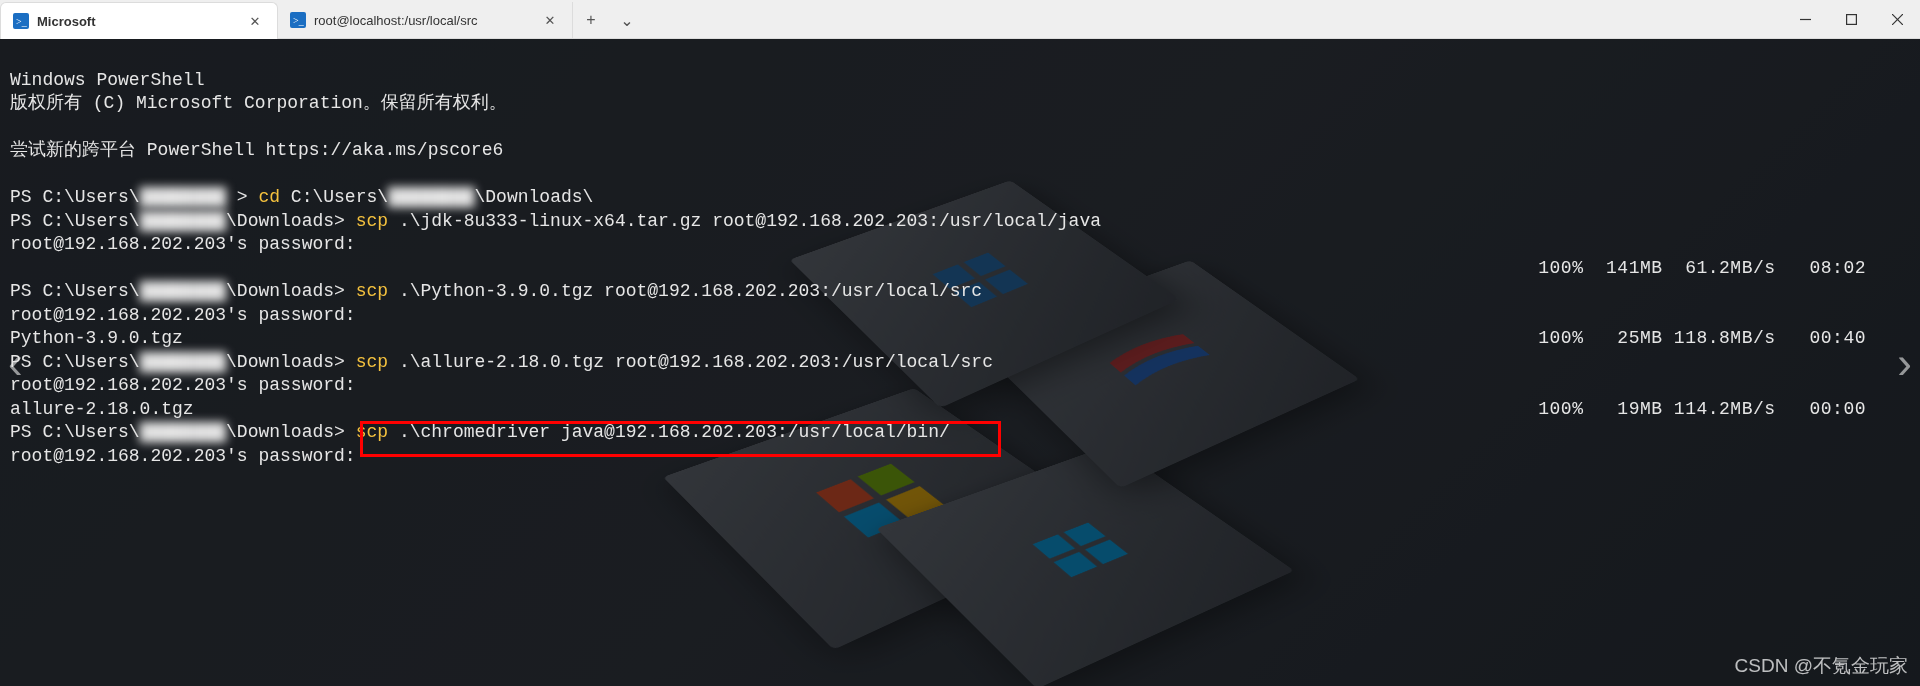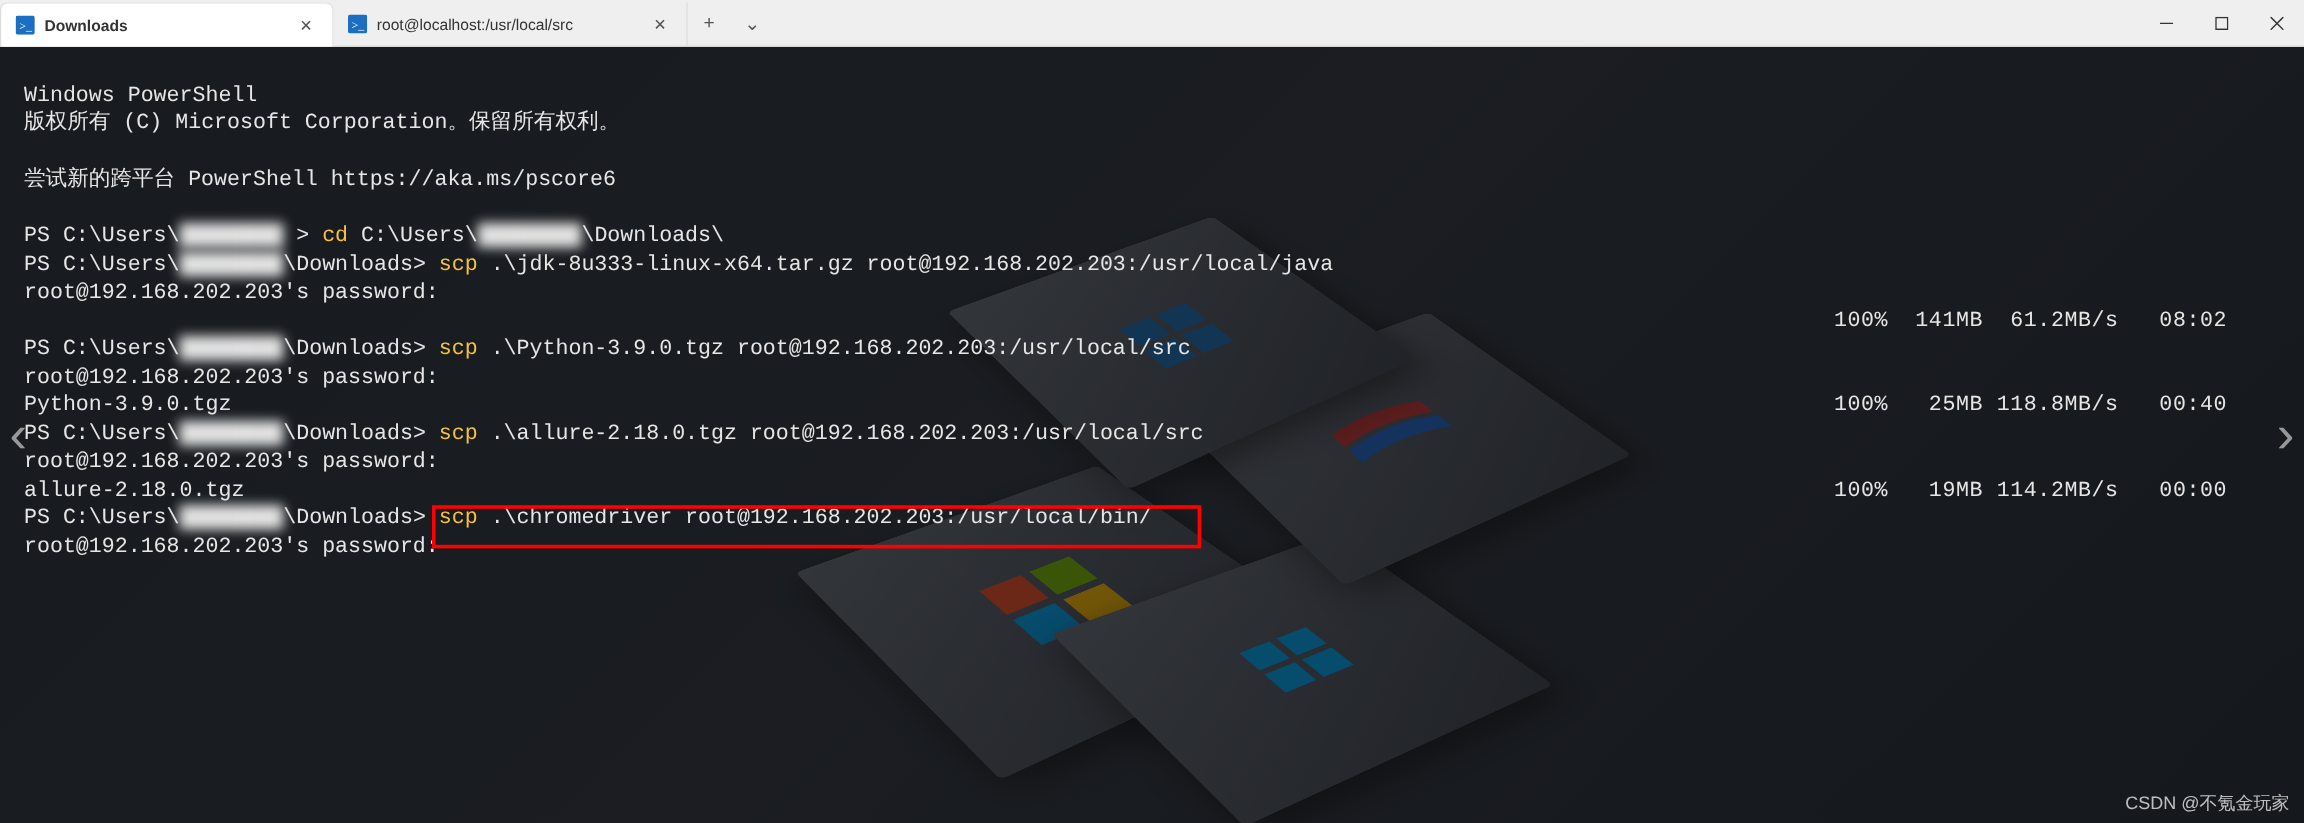--- a/index.html
+++ b/index.html
@@ -48,7 +48,7 @@
           <text x="3" y="12" font-size="10" fill="#fff" font-family="Consolas">&gt;_</text>
         </svg>
     </span>
-    <span style="font-weight:600;min-width:200px;">Downloads</span>
+    <span style="font-weight:600;min-width:200px;">Microsoft</span>
     <span class="close">✕</span>
   </div>
   <div class="tab" style="width:270px;">

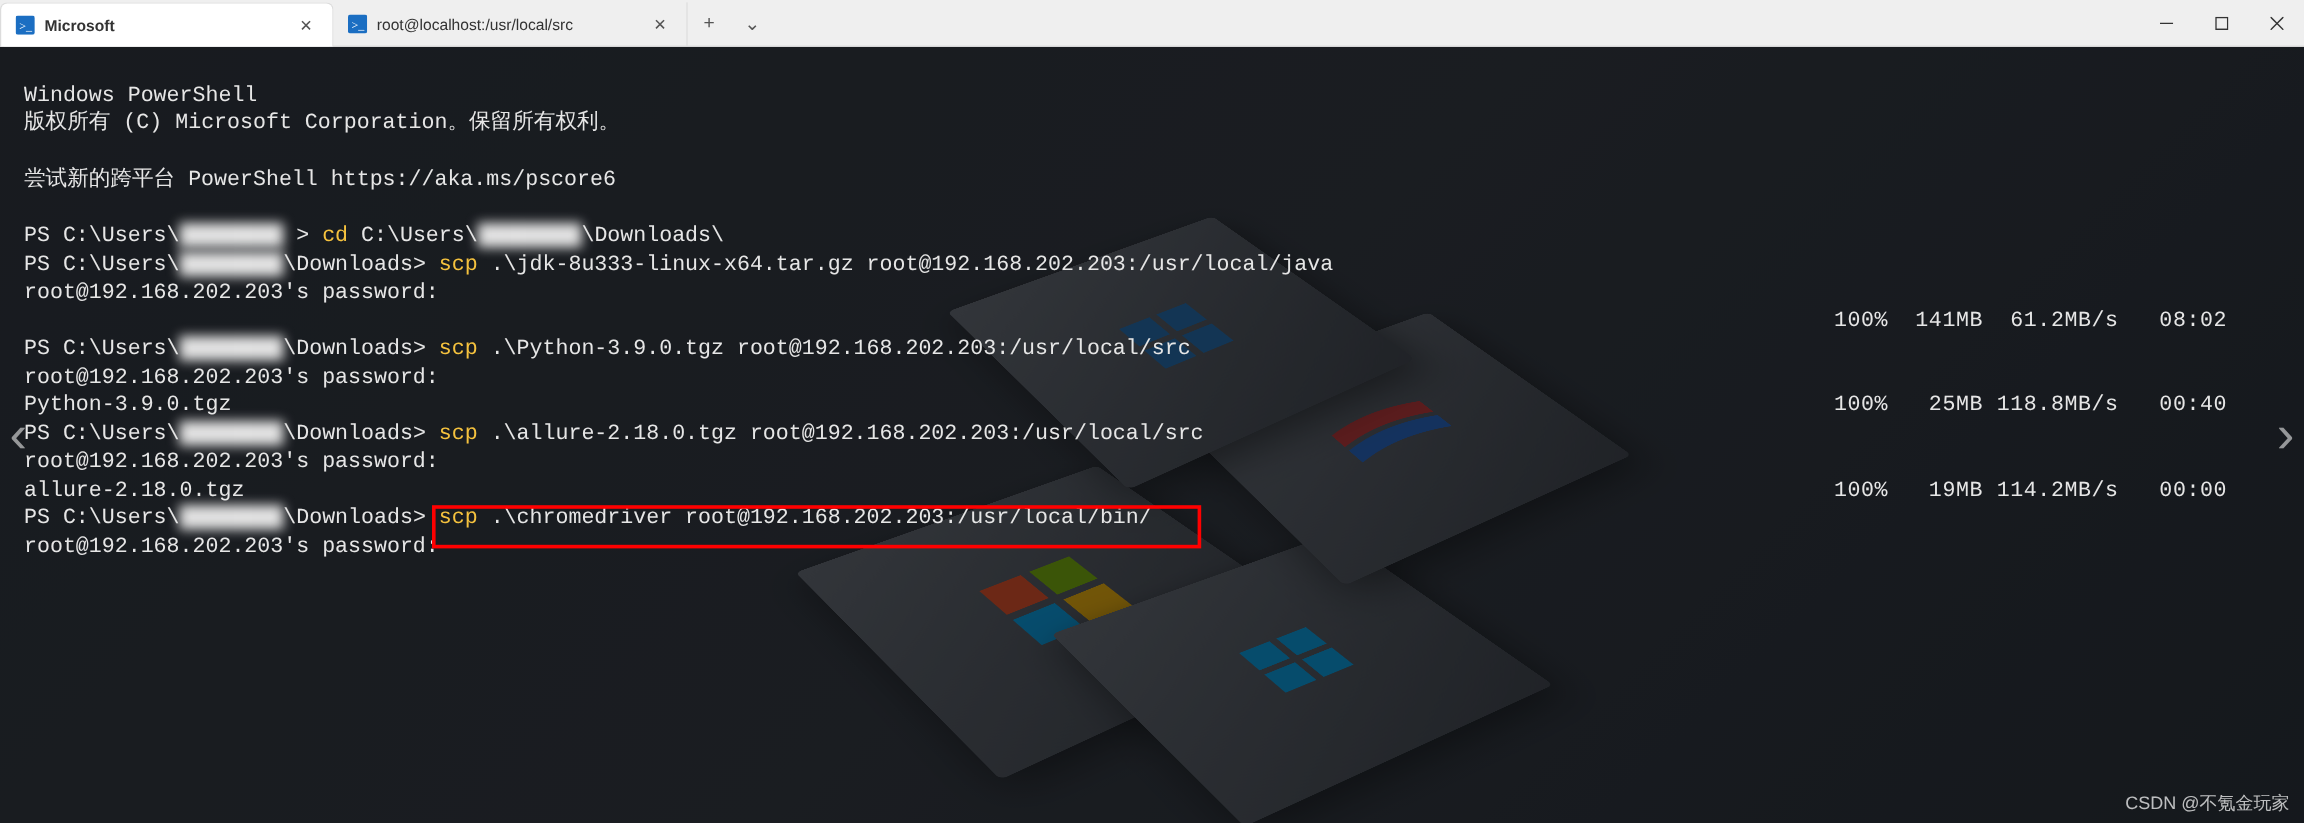--- a/index.html
+++ b/index.html
@@ -26,7 +26,7 @@
   .slide-arrow.left { left:8px; }
   .slide-arrow.right { right:8px; }
 
-  .term { position:absolute; inset:0; padding:6px 20px; font-family:Consolas,"Courier New",monospace; font-size:18px; line-height:23.5px; color:#e6e6e6; white-space:pre; }
+  .term { position:absolute; inset:0; padding:6px 10px; font-family:Consolas,"Courier New",monospace; font-size:18px; line-height:23.5px; color:#e6e6e6; white-space:pre; }
   .term .yellow { color:#f5c23e; }
   .term .blur { filter:blur(5px); }
   .term .row { display:flex; }

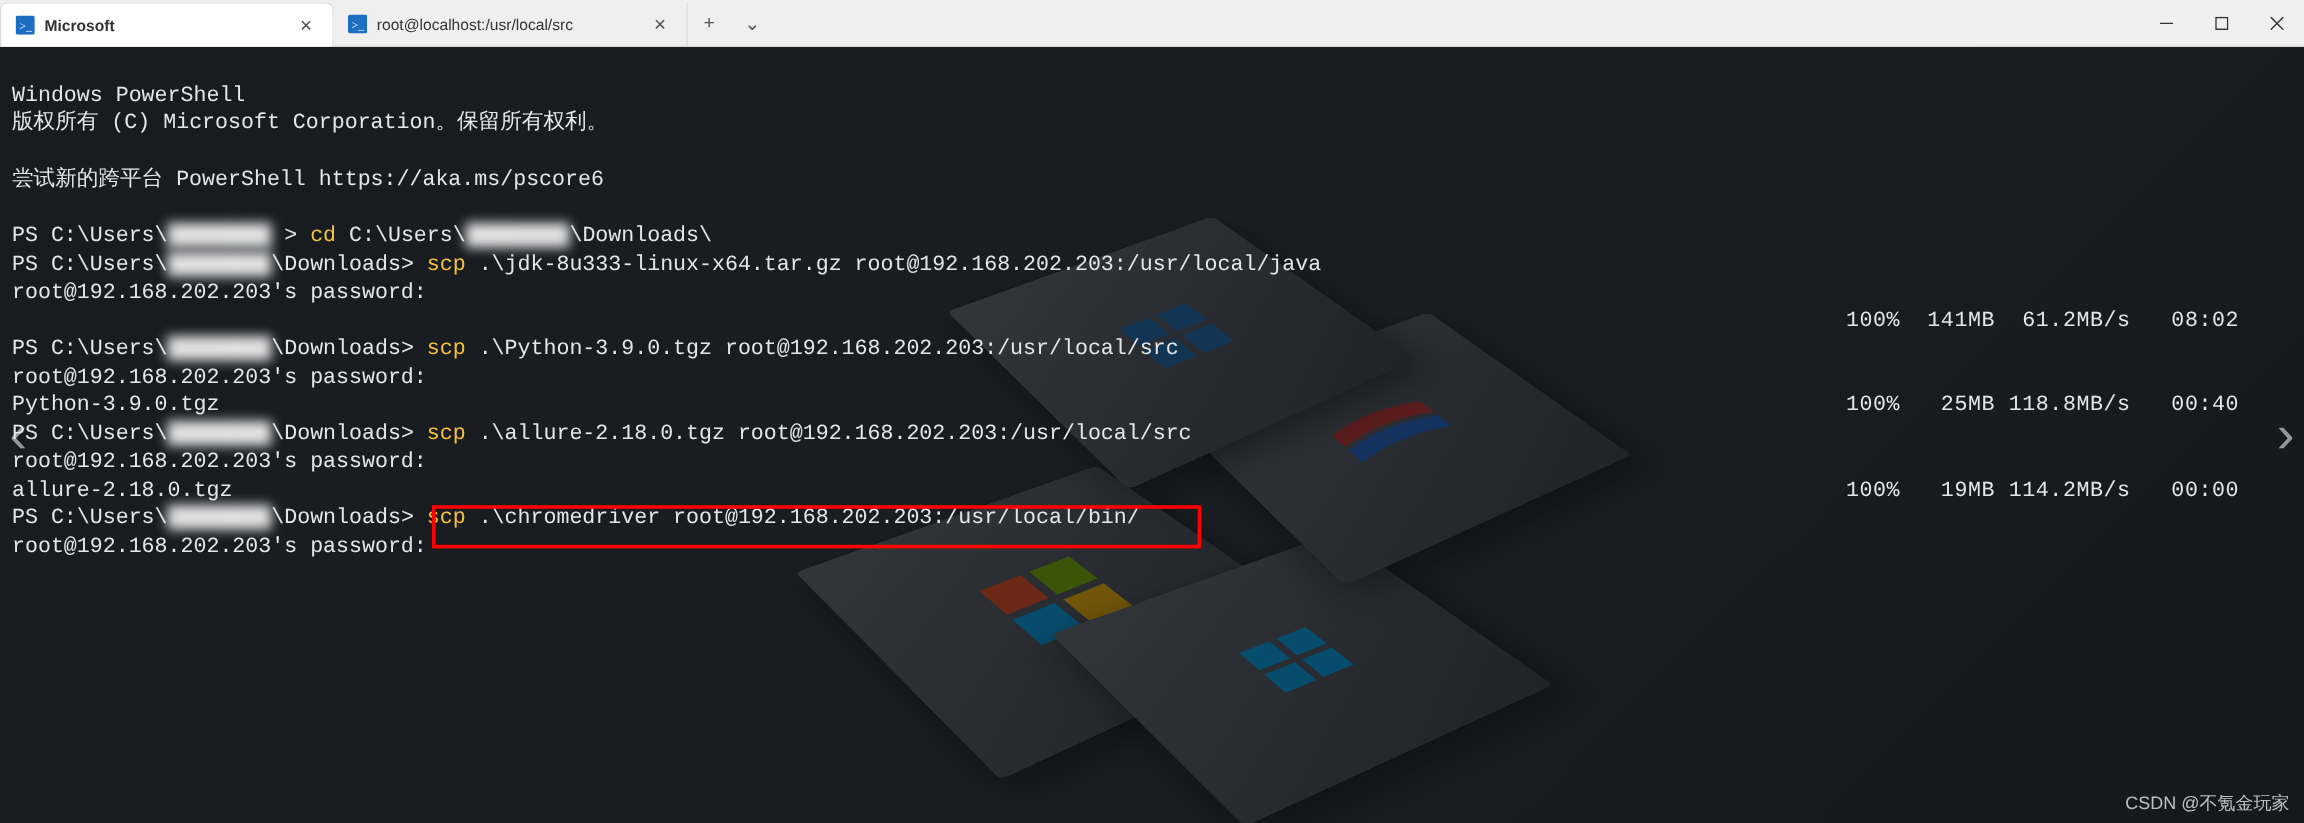--- a/index.html
+++ b/index.html
@@ -147,7 +147,7 @@
 <span>root@192.168.202.203's password:</span>
 <div class="row"><span class="left">Python-3.9.0.tgz</span><span class="right">100%   25MB 118.8MB/s   00:40</span></div><span><span>PS C:\Users\</span><span class="blur">████████</span><span>\Downloads&gt; </span><span class="yellow">scp</span><span> .\allure-2.18.0.tgz root@192.168.202.203:/usr/local/src</span></span>
 <span>root@192.168.202.203's password:</span>
-<div class="row"><span class="left">allure-2.18.0.tgz</span><span class="right">100%   19MB 114.2MB/s   00:00</span></div><span><span>PS C:\Users\</span><span class="blur">████████</span><span>\Downloads&gt; </span><span class="yellow">scp</span><span> .\chromedriver root@192.168.202.203:/usr/local/bin/</span></span>
+<div class="row"><span class="left">allure-2.18.0.tgz</span><span class="right">100%   19MB 114.2MB/s   00:00</span></div><span><span>PS C:\Users\</span><span class="blur">████████</span><span>\Downloads&gt; </span><span class="yellow">scp</span><span> .\chromedriver java@192.168.202.203:/usr/local/bin/</span></span>
 <span>root@192.168.202.203's password:</span>
 
 </div>

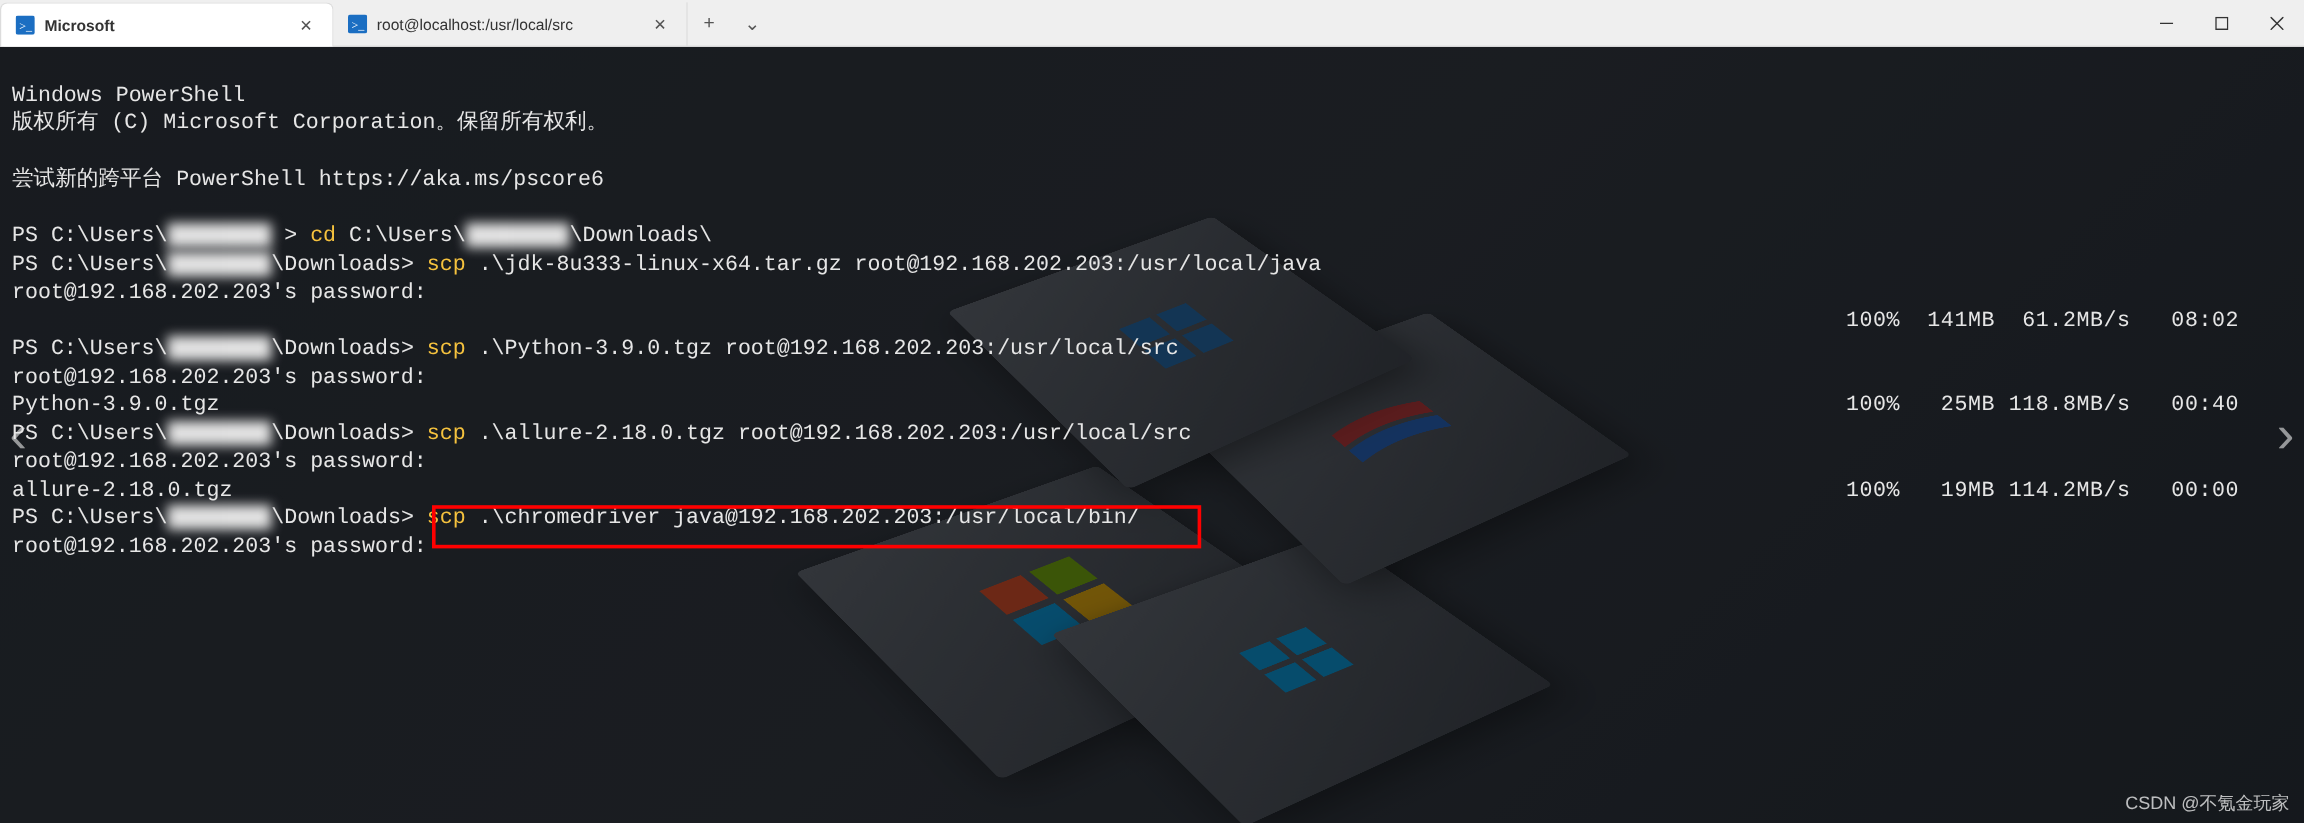--- a/index.html
+++ b/index.html
@@ -35,7 +35,7 @@
 
   .redbox { position:absolute; border:3px solid #ff0000; pointer-events:none; }
 
-  .watermark { position:absolute; right:12px; bottom:8px; font-size:15px; color:rgba(255,255,255,0.72); font-family:"Microsoft YaHei","Segoe UI",sans-serif; }
+  .watermark { position:absolute; right:12px; bottom:8px; font-size:19px; color:rgba(255,255,255,0.72); font-family:"Microsoft YaHei","Segoe UI",sans-serif; }
 </style>
 </head>
 <body>

